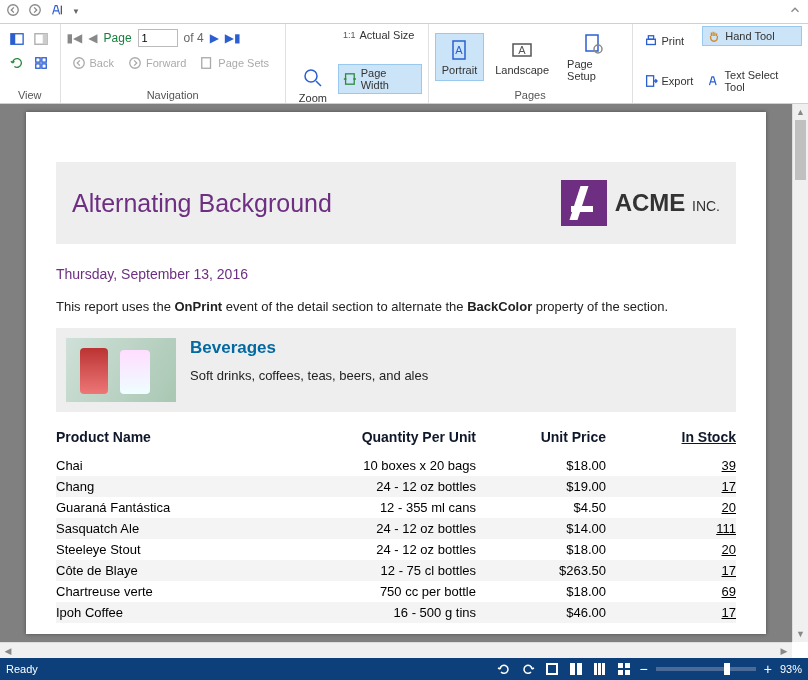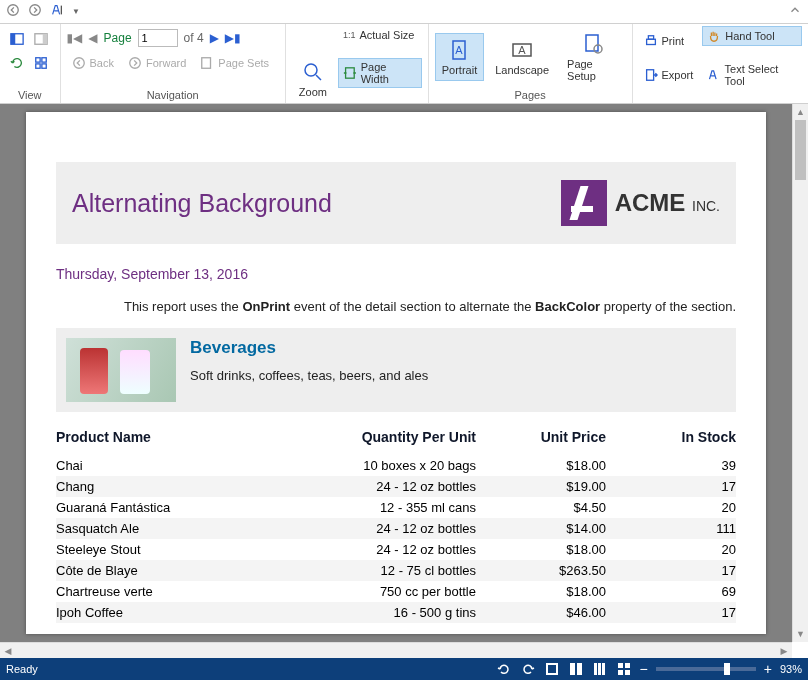--- a/index.html
+++ b/index.html
@@ -16,7 +16,7 @@
 .group { display: flex; flex-direction: column; border-right: 1px solid #e0e0e0; padding: 2px 6px; }
 .group .row { display: flex; align-items: center; gap: 4px; flex: 1; }
 .group .label { text-align: center; font-size: 11px; color: #555; padding-top: 2px; }
-.stackcol { display: flex; flex-direction: column; gap: 14px; }
+.stackcol { display: flex; flex-direction: column; gap: 20px; }
 .rbtn { display: flex; align-items: center; gap: 4px; padding: 2px 4px; border: 1px solid transparent; font-size: 11px; color: #333; }
 .rbtn.active { background: #cce4f7; border-color: #99c9ee; }
 .rbtn.disabled { color: #aaa; }

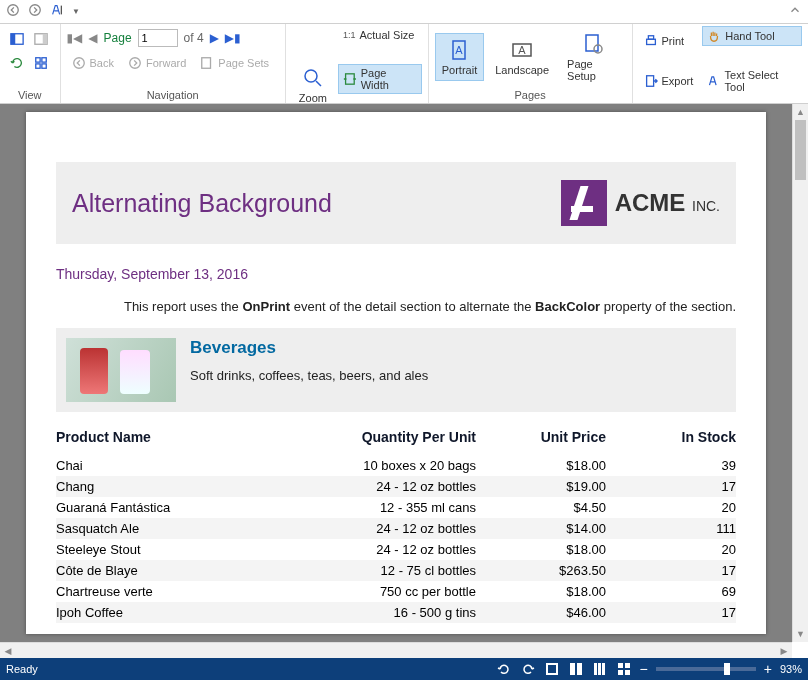--- a/index.html
+++ b/index.html
@@ -49,7 +49,7 @@
 .logo .txt small { font-size: 14px; font-weight: 400; }
 
 .date { color: #6e2f82; font-size: 14px; margin-bottom: 16px; }
-.desc { font-size: 13px; color: #222; line-height: 1.4; margin-bottom: 12px; text-align: right; }
+.desc { font-size: 13px; color: #222; line-height: 1.4; margin-bottom: 12px; }
 .desc b { font-weight: 700; }
 
 .cat { background: #eeeeee; padding: 10px; display: flex; gap: 14px; align-items: flex-start; margin-bottom: 14px; }

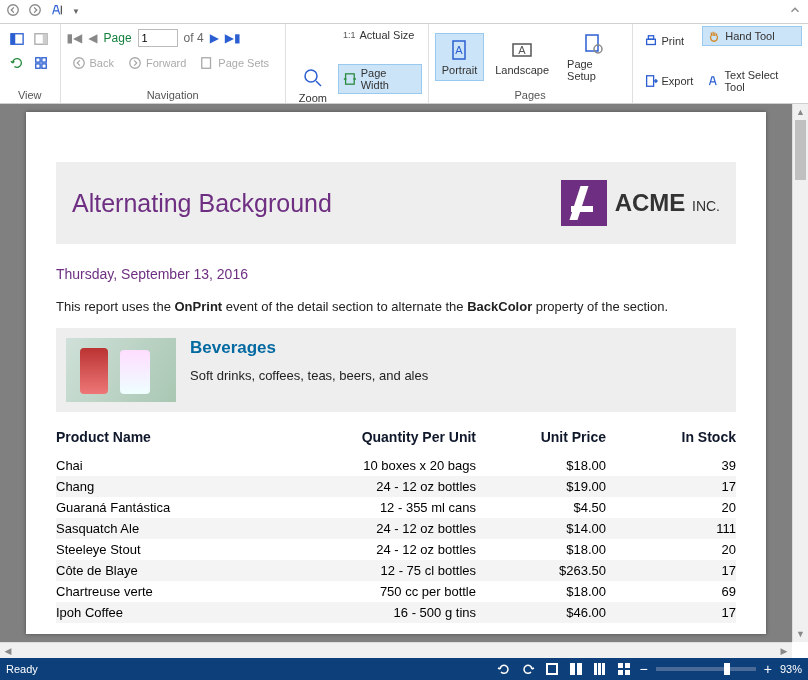--- a/index.html
+++ b/index.html
@@ -65,7 +65,7 @@
 .tbl .c1 { flex: 0 0 260px; }
 .tbl .c2 { flex: 0 0 160px; text-align: right; }
 .tbl .c3 { flex: 0 0 130px; text-align: right; }
-.tbl .c4 { flex: 1; text-align: right; }
+.tbl .c4 { flex: 1; text-align: right; text-decoration: underline; }
 .tbl .alt { background: #f4f4f4; }
 
 

